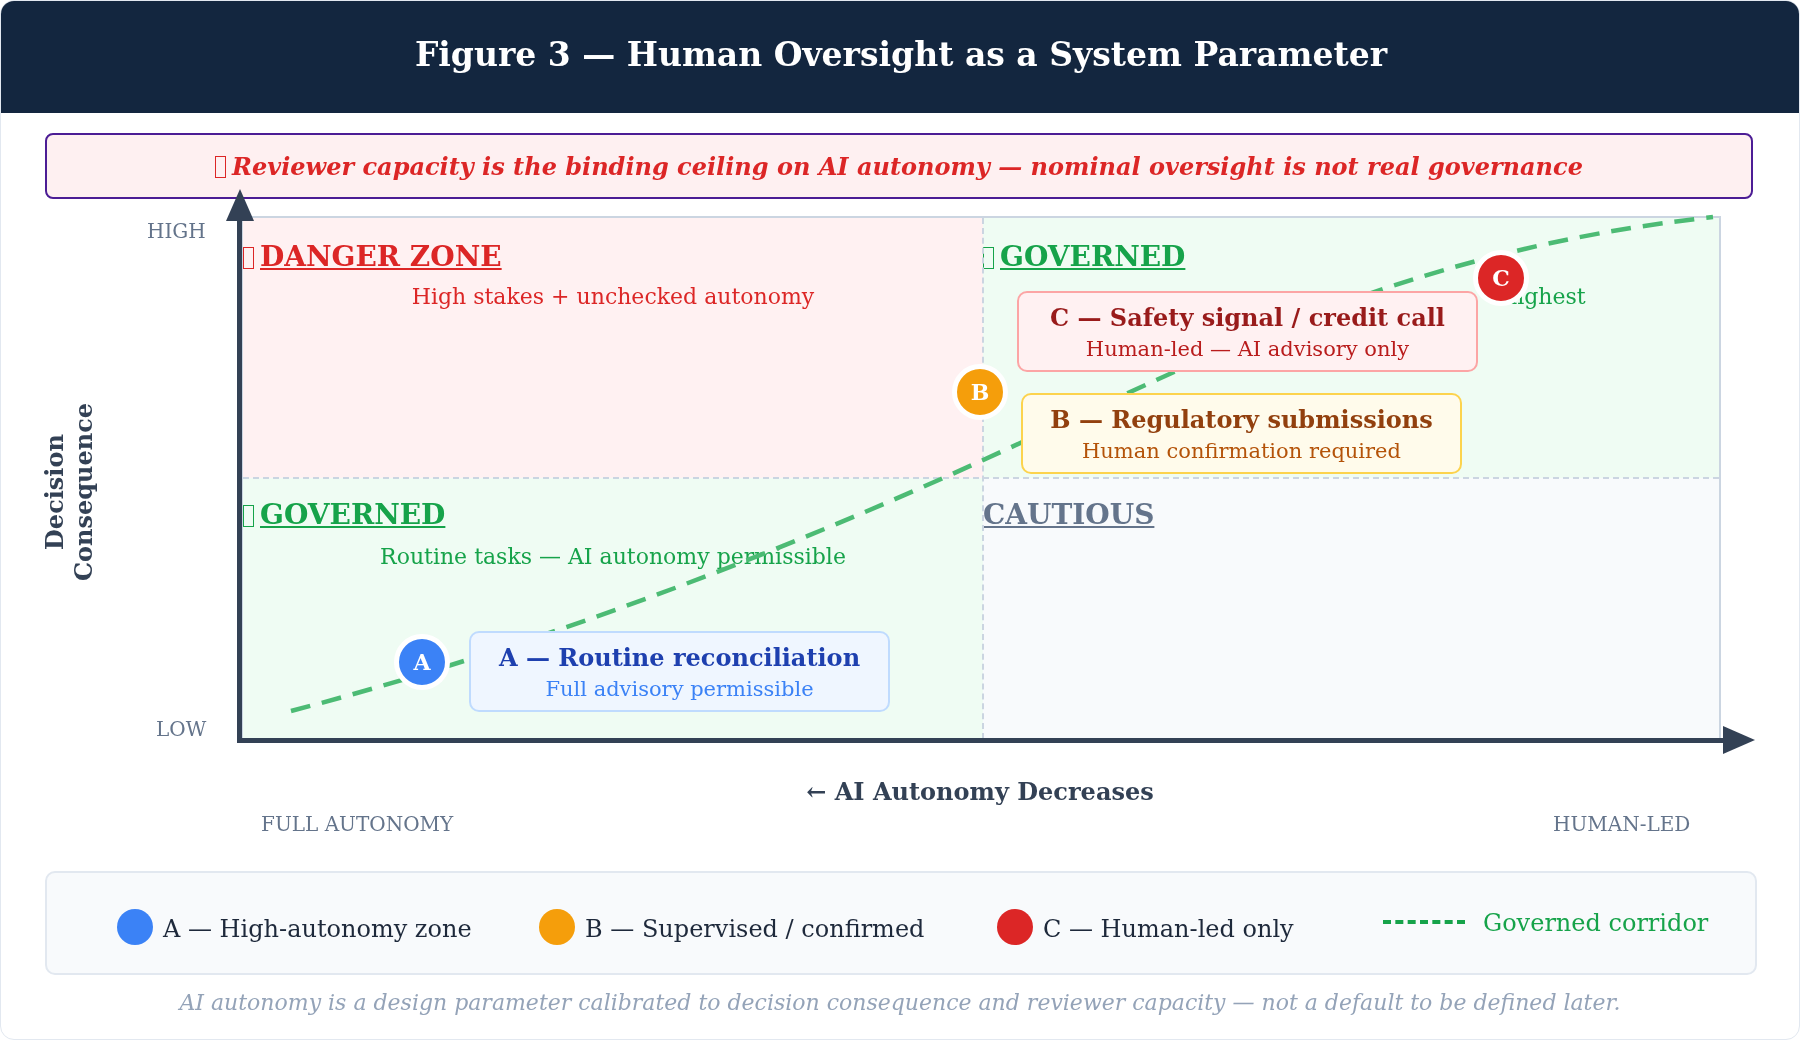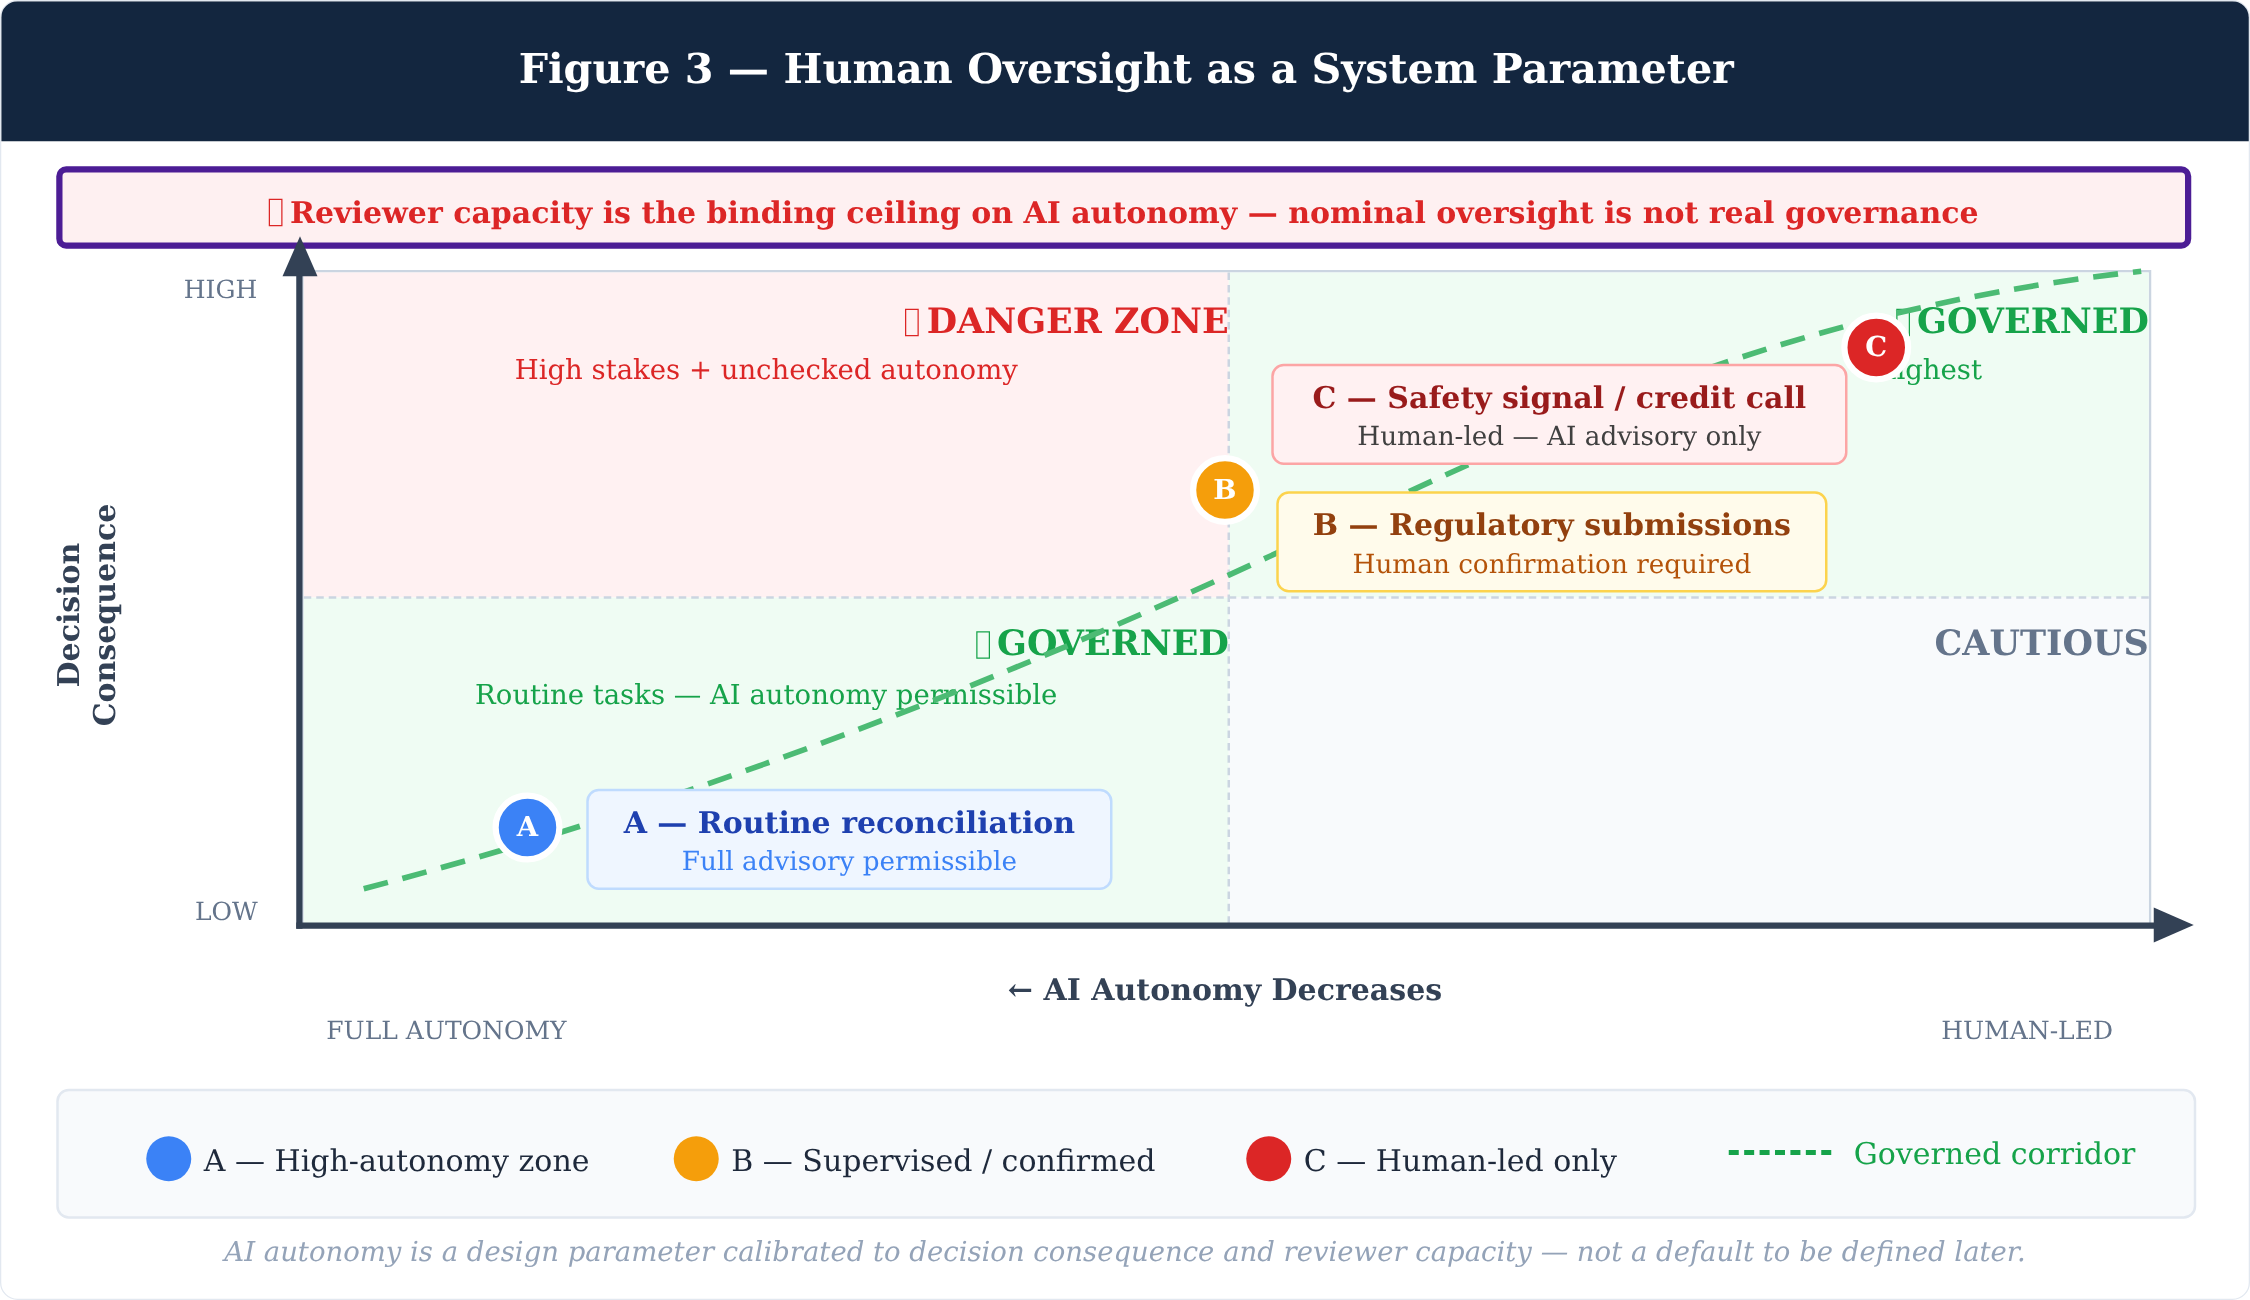--- a/index.html
+++ b/index.html
@@ -10,7 +10,7 @@
   .header h1 { margin:0; position:absolute; left:0; right:0; top:34px; text-align:center; color:#ffffff;
                font-size:33px; font-weight:bold; font-family:"DejaVu Serif", serif; }
   .banner { position:absolute; left:44px; top:132px; width:1708px; height:66px; background:#fef0f1;
-            border:5px solid #4c1d95; border-radius:8px; box-sizing:border-box; }
+            border:2px solid #4c1d95; border-radius:8px; box-sizing:border-box;font-style:italic; }
   .banner span { position:absolute; left:0; right:0; top:17px; text-align:center; color:#dc2626; font-weight:bold; font-size:24px; }
   .tofu { display:inline-block; width:11px; height:22px; border:1.5px solid currentColor; box-sizing:border-box; vertical-align:-3px; margin-right:6px; font-weight:normal; }
 

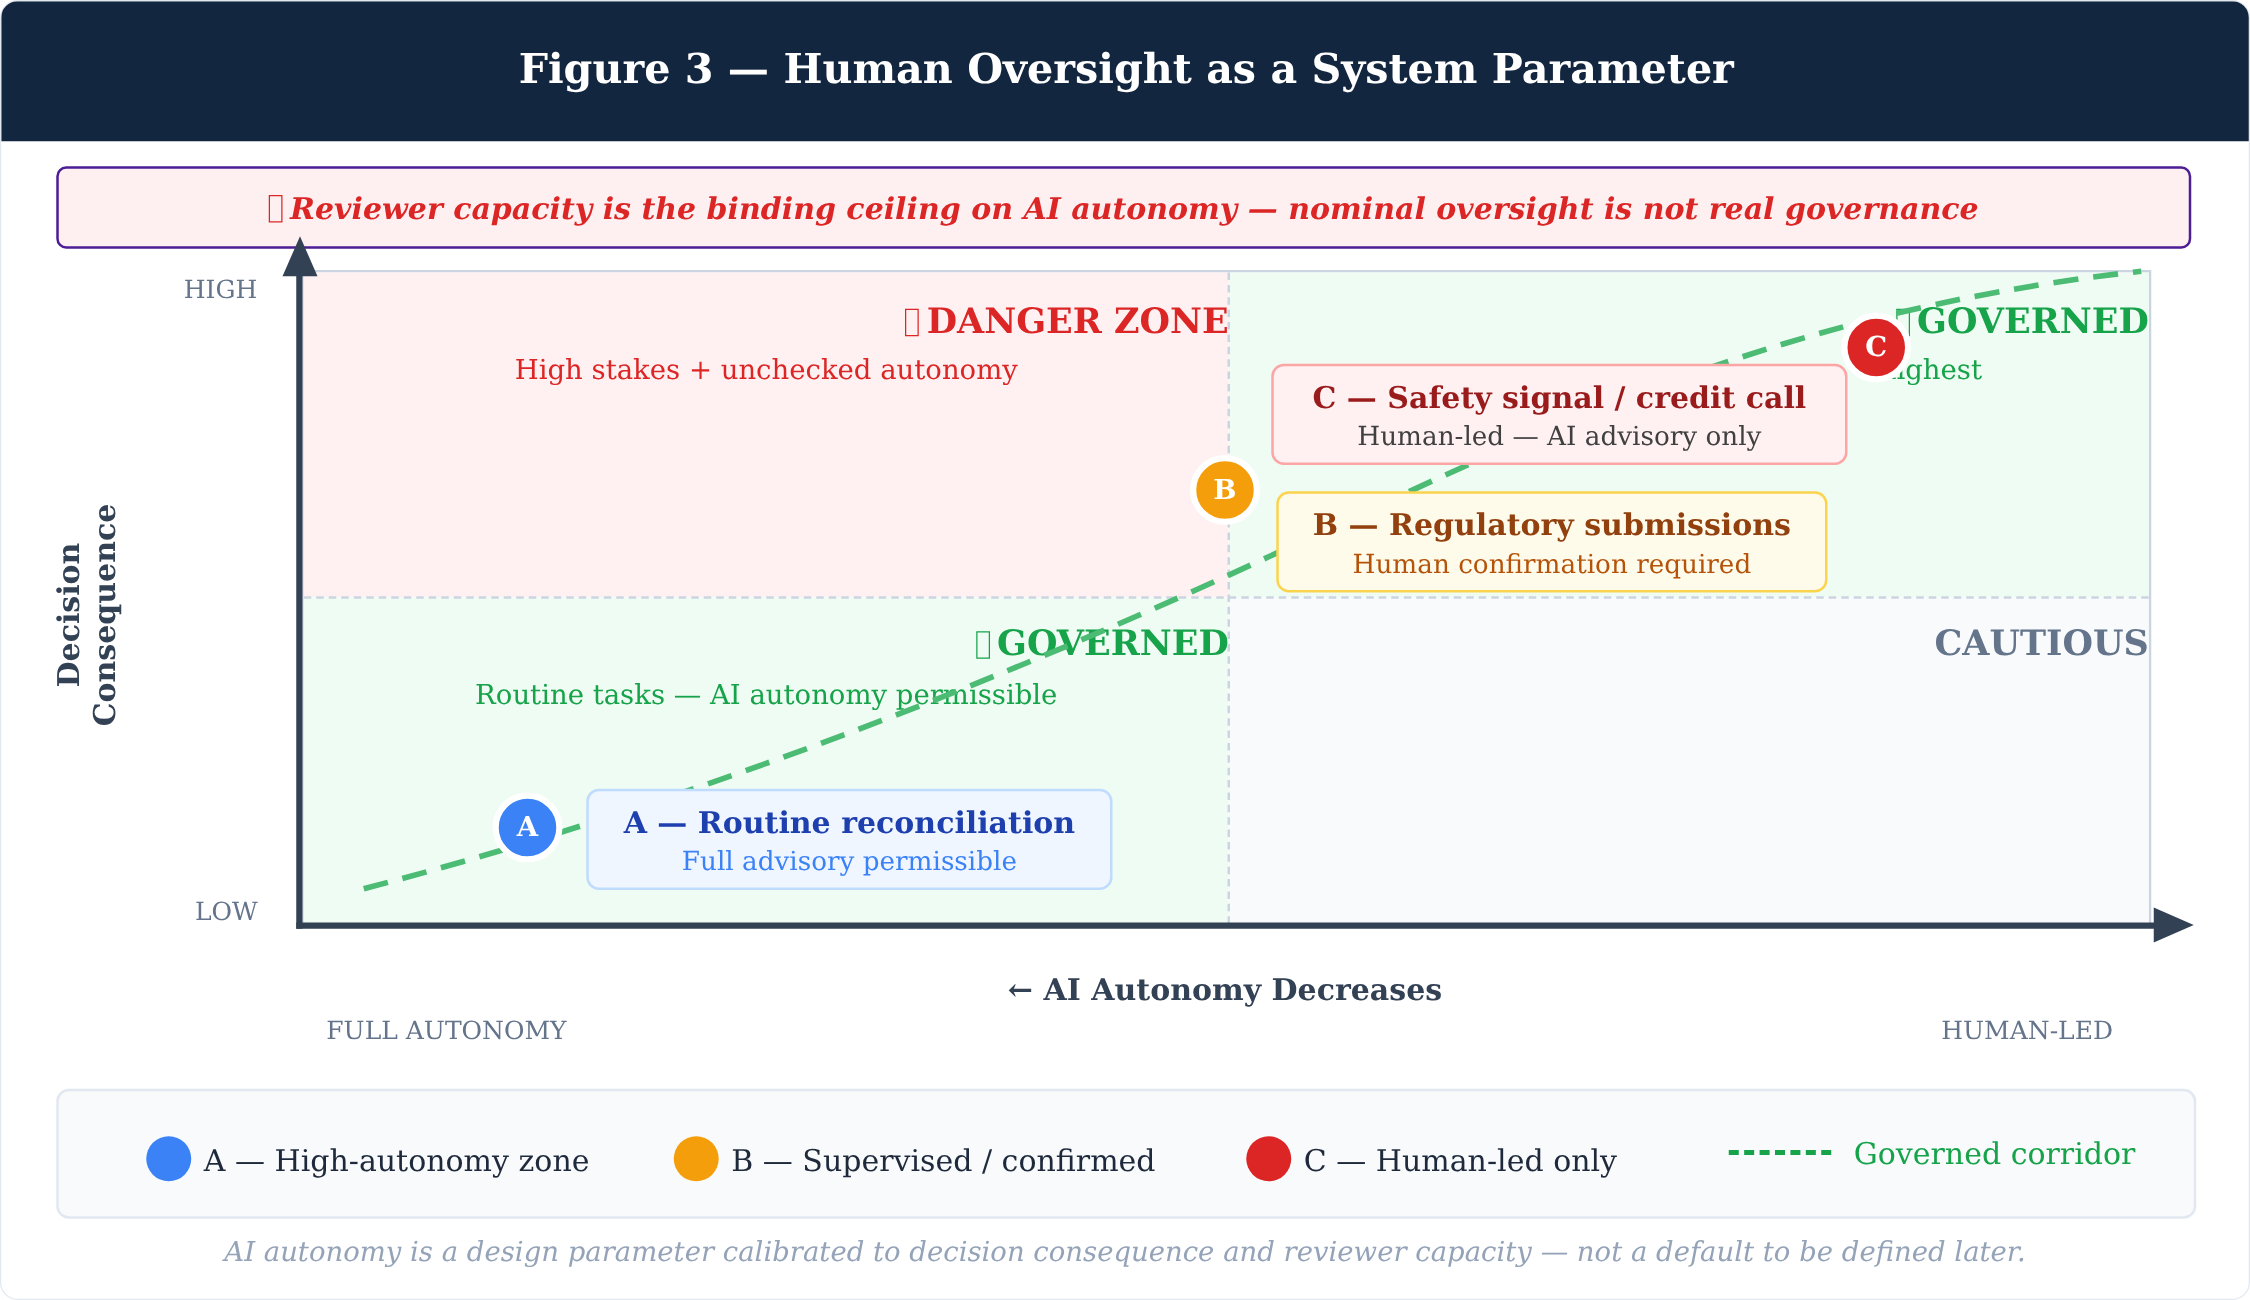--- a/index.html
+++ b/index.html
@@ -22,7 +22,7 @@
   .q-br { left:740px; top:260px; width:736px; height:261px; background:#f8fafc; }
   .vline { position:absolute; left:739px; top:0; height:521px; border-left:2px dashed #cbd5e1; }
   .hline { position:absolute; left:0; top:259px; width:1476px; border-top:2px dashed #cbd5e1; }
-  .q-title { position:absolute; left:0; right:0; text-align:right; font-weight:bold; font-size:28px; }
+  .q-title { position:absolute; left:0; right:0; text-align:left; font-weight:bold; font-size:28px;text-decoration:underline; }
   .q-sub { position:absolute; left:0; right:0; text-align:center; font-size:22px; }
 
   .curve { position:absolute; left:0; top:0; }

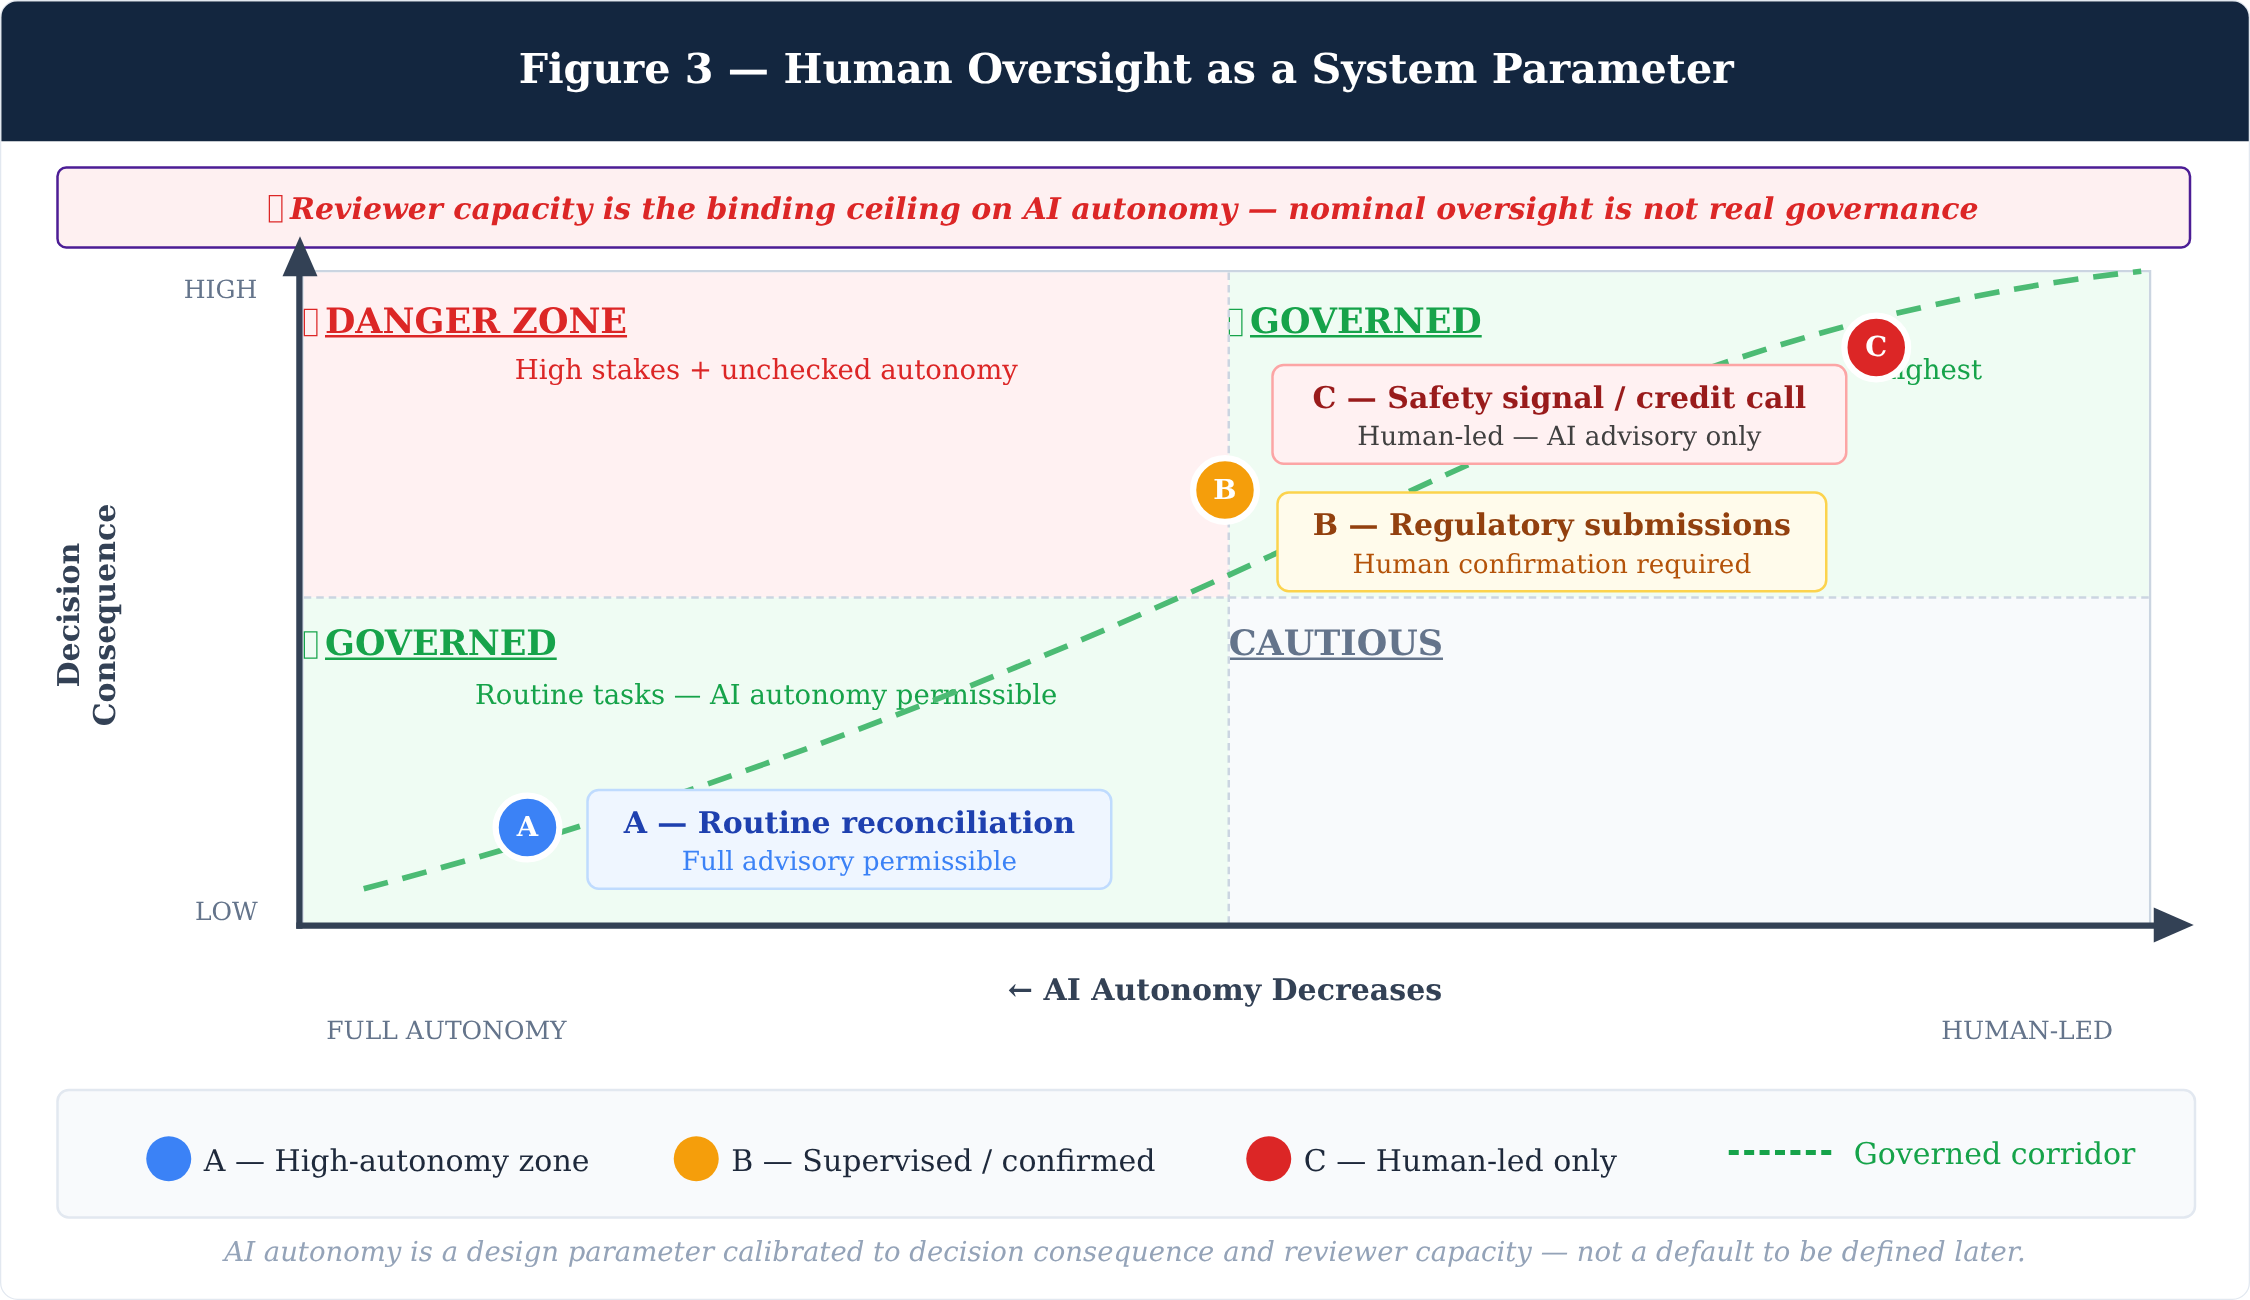--- a/index.html
+++ b/index.html
@@ -105,7 +105,7 @@
   </div>
   <div class="callout" style="left:1016px;top:290px;width:461px;height:81px;background:#fff1f2;border-color:#fca5a5;">
     <span class="t" style="color:#991b1b;">C — Safety signal / credit call</span>
-    <span class="s" style="color:#404040;">Human-led — AI advisory only</span>
+    <span class="s" style="color:#b91c1c;">Human-led — AI advisory only</span>
   </div>
 
   <div class="dot" style="left:393px;top:633px;background:#3b82f6;">A</div>

